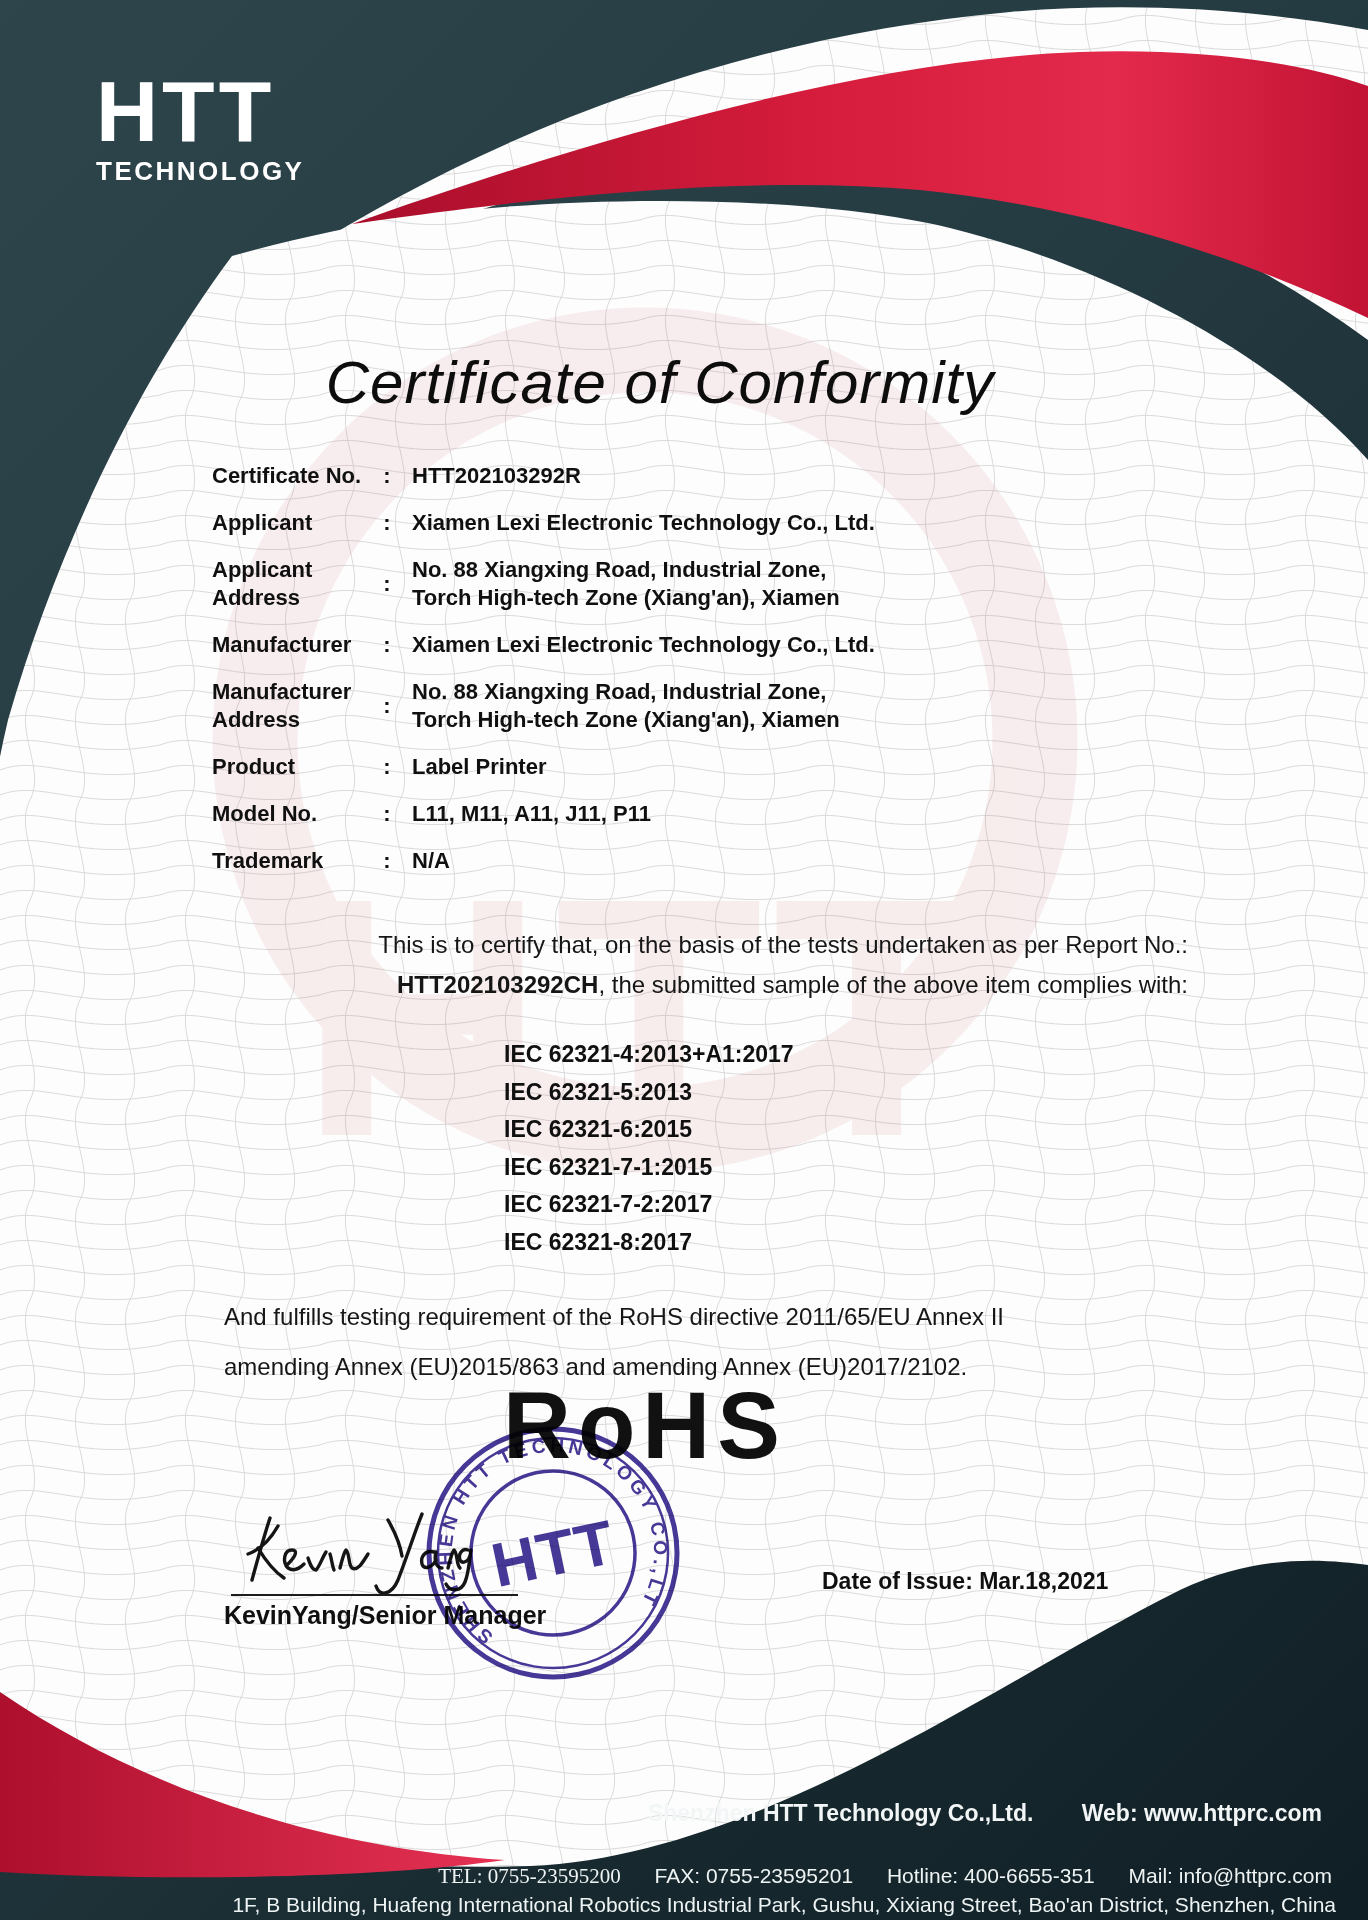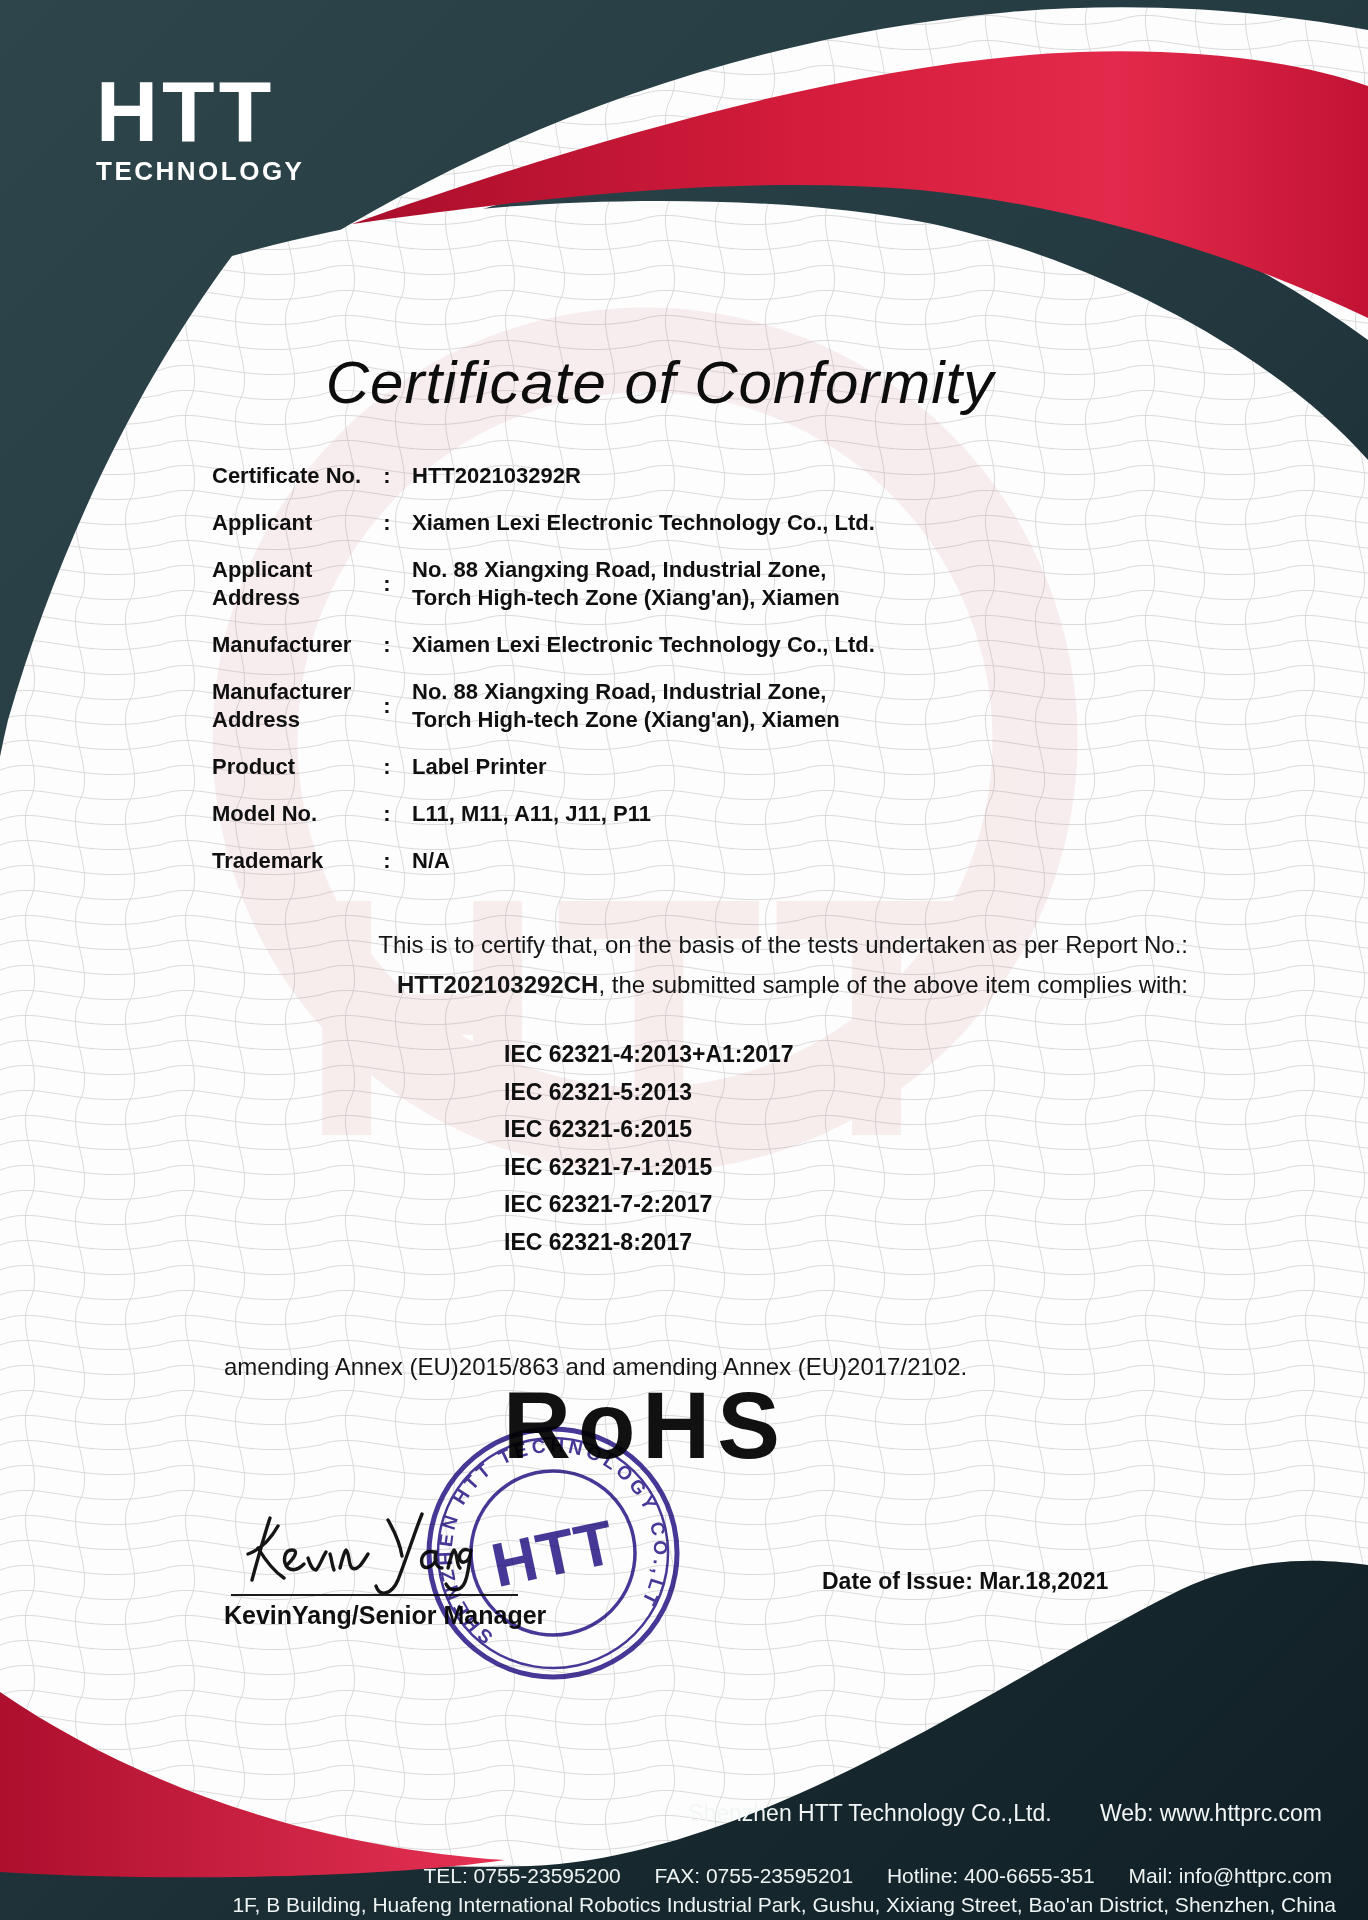--- a/index.html
+++ b/index.html
@@ -195,7 +195,7 @@
   </div>
 
   <p class="directive">
-    <br>
+    <span>And fulfills testing requirement of the RoHS directive 2011/65/EU Annex II</span><br>
     <span>amending Annex (EU)2015/863 and amending Annex (EU)2017/2102.</span>
   </p>
 

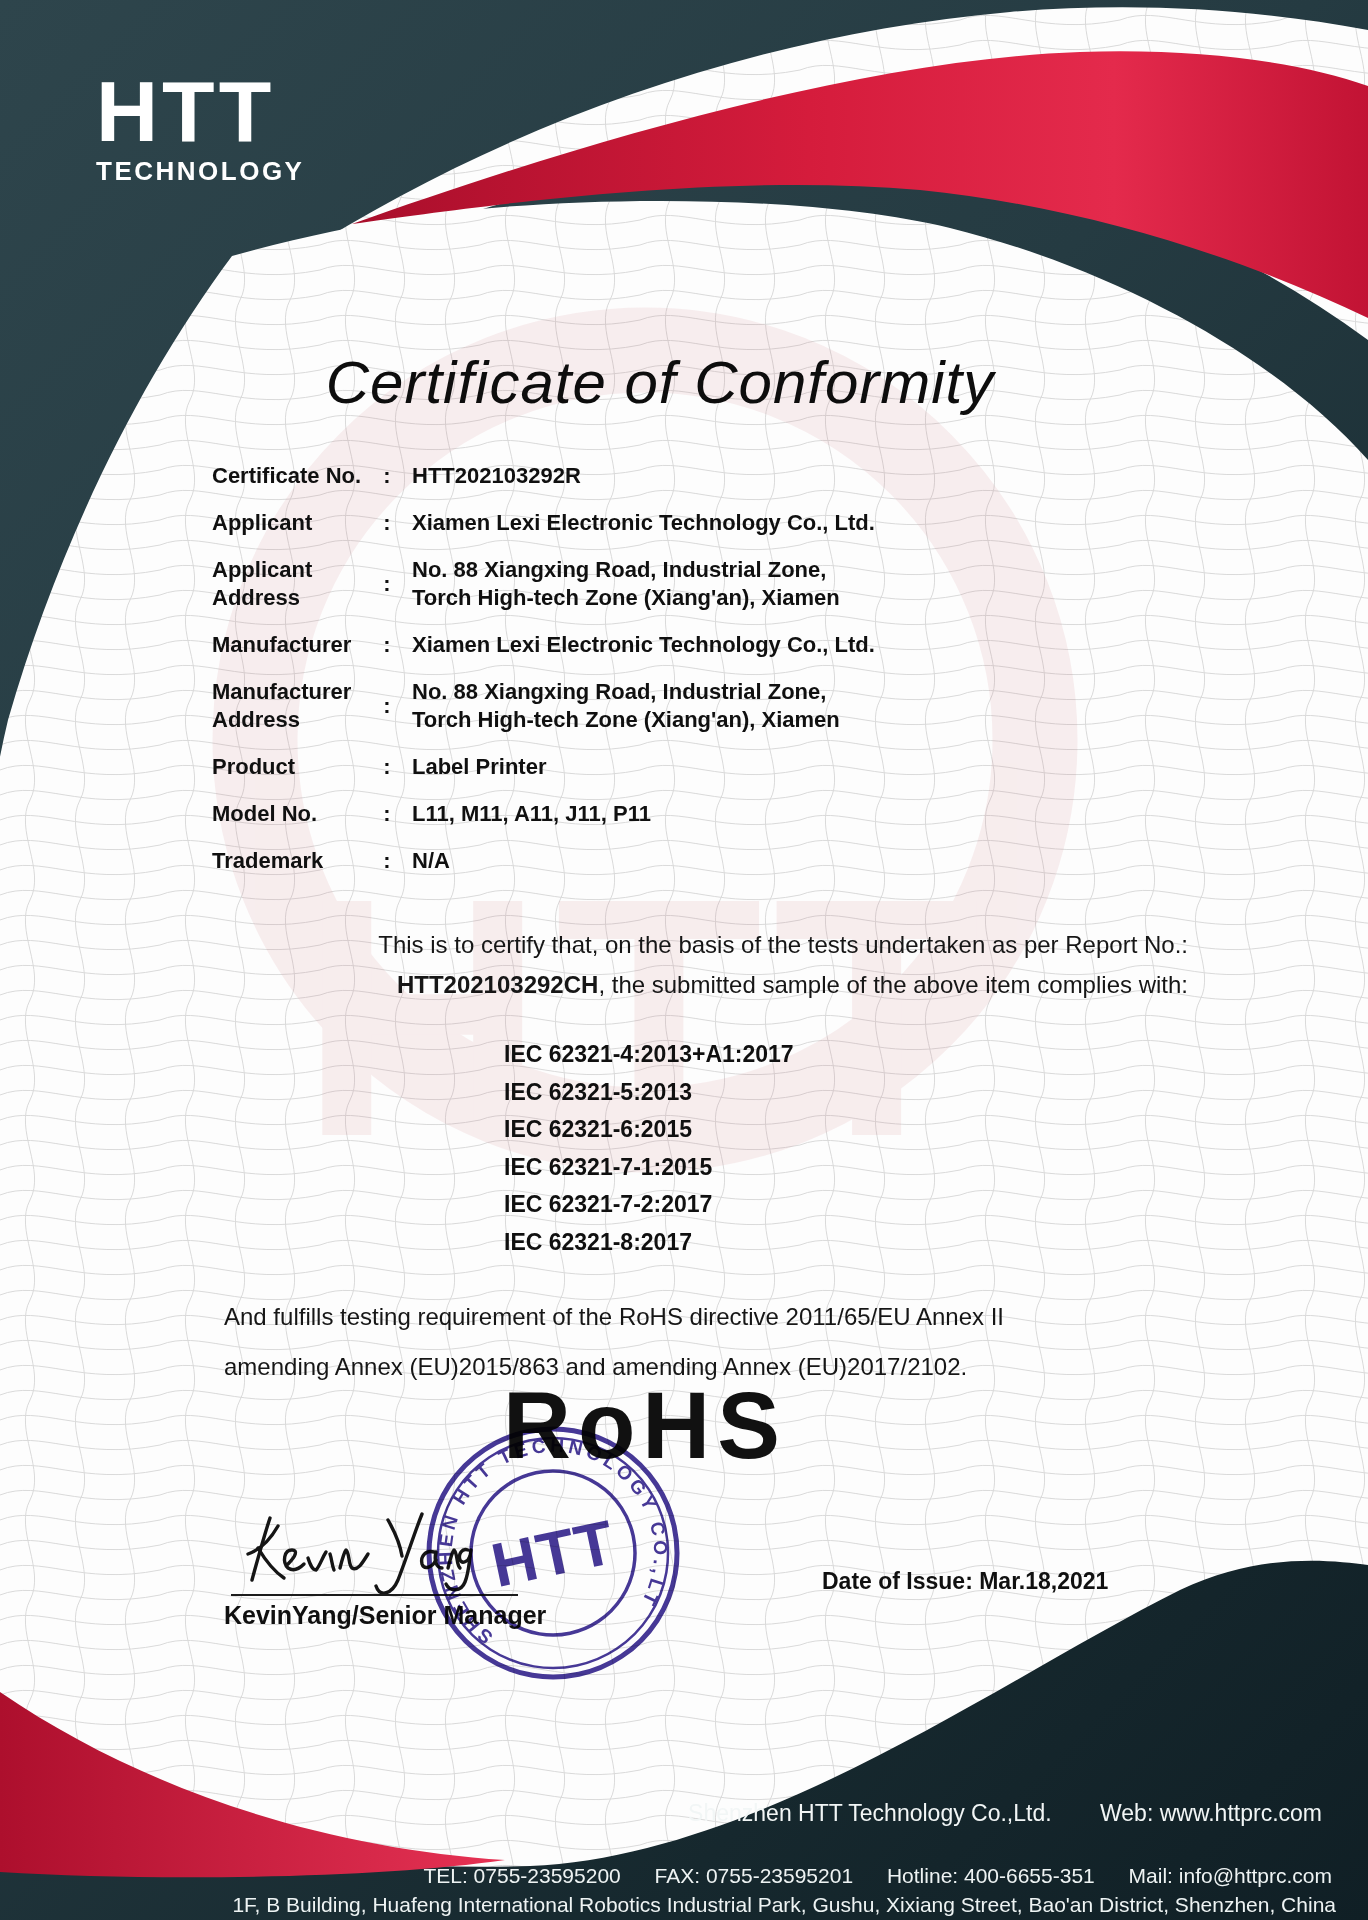--- a/index.html
+++ b/index.html
@@ -47,7 +47,7 @@
   .date-issue{position:absolute;left:822px;top:1568px;z-index:2;font-size:23px;font-weight:700;color:#101010;}
 
   
-  .foot-company{position:absolute;right:46px;top:1800px;z-index:2;color:#f2f6f6;font-size:23px;font-weight:400;}
+  .foot-company{position:absolute;right:46px;top:1800px;z-index:2;color:#f2f6f6;font-size:23px;font-weight:700;}
   .foot-company .gap{margin-left:42px;}
   .foot-contact{position:absolute;right:36px;top:1864px;z-index:2;color:#eef3f3;font-size:21px;font-weight:400;}
   .foot-contact span{margin-left:28px;}

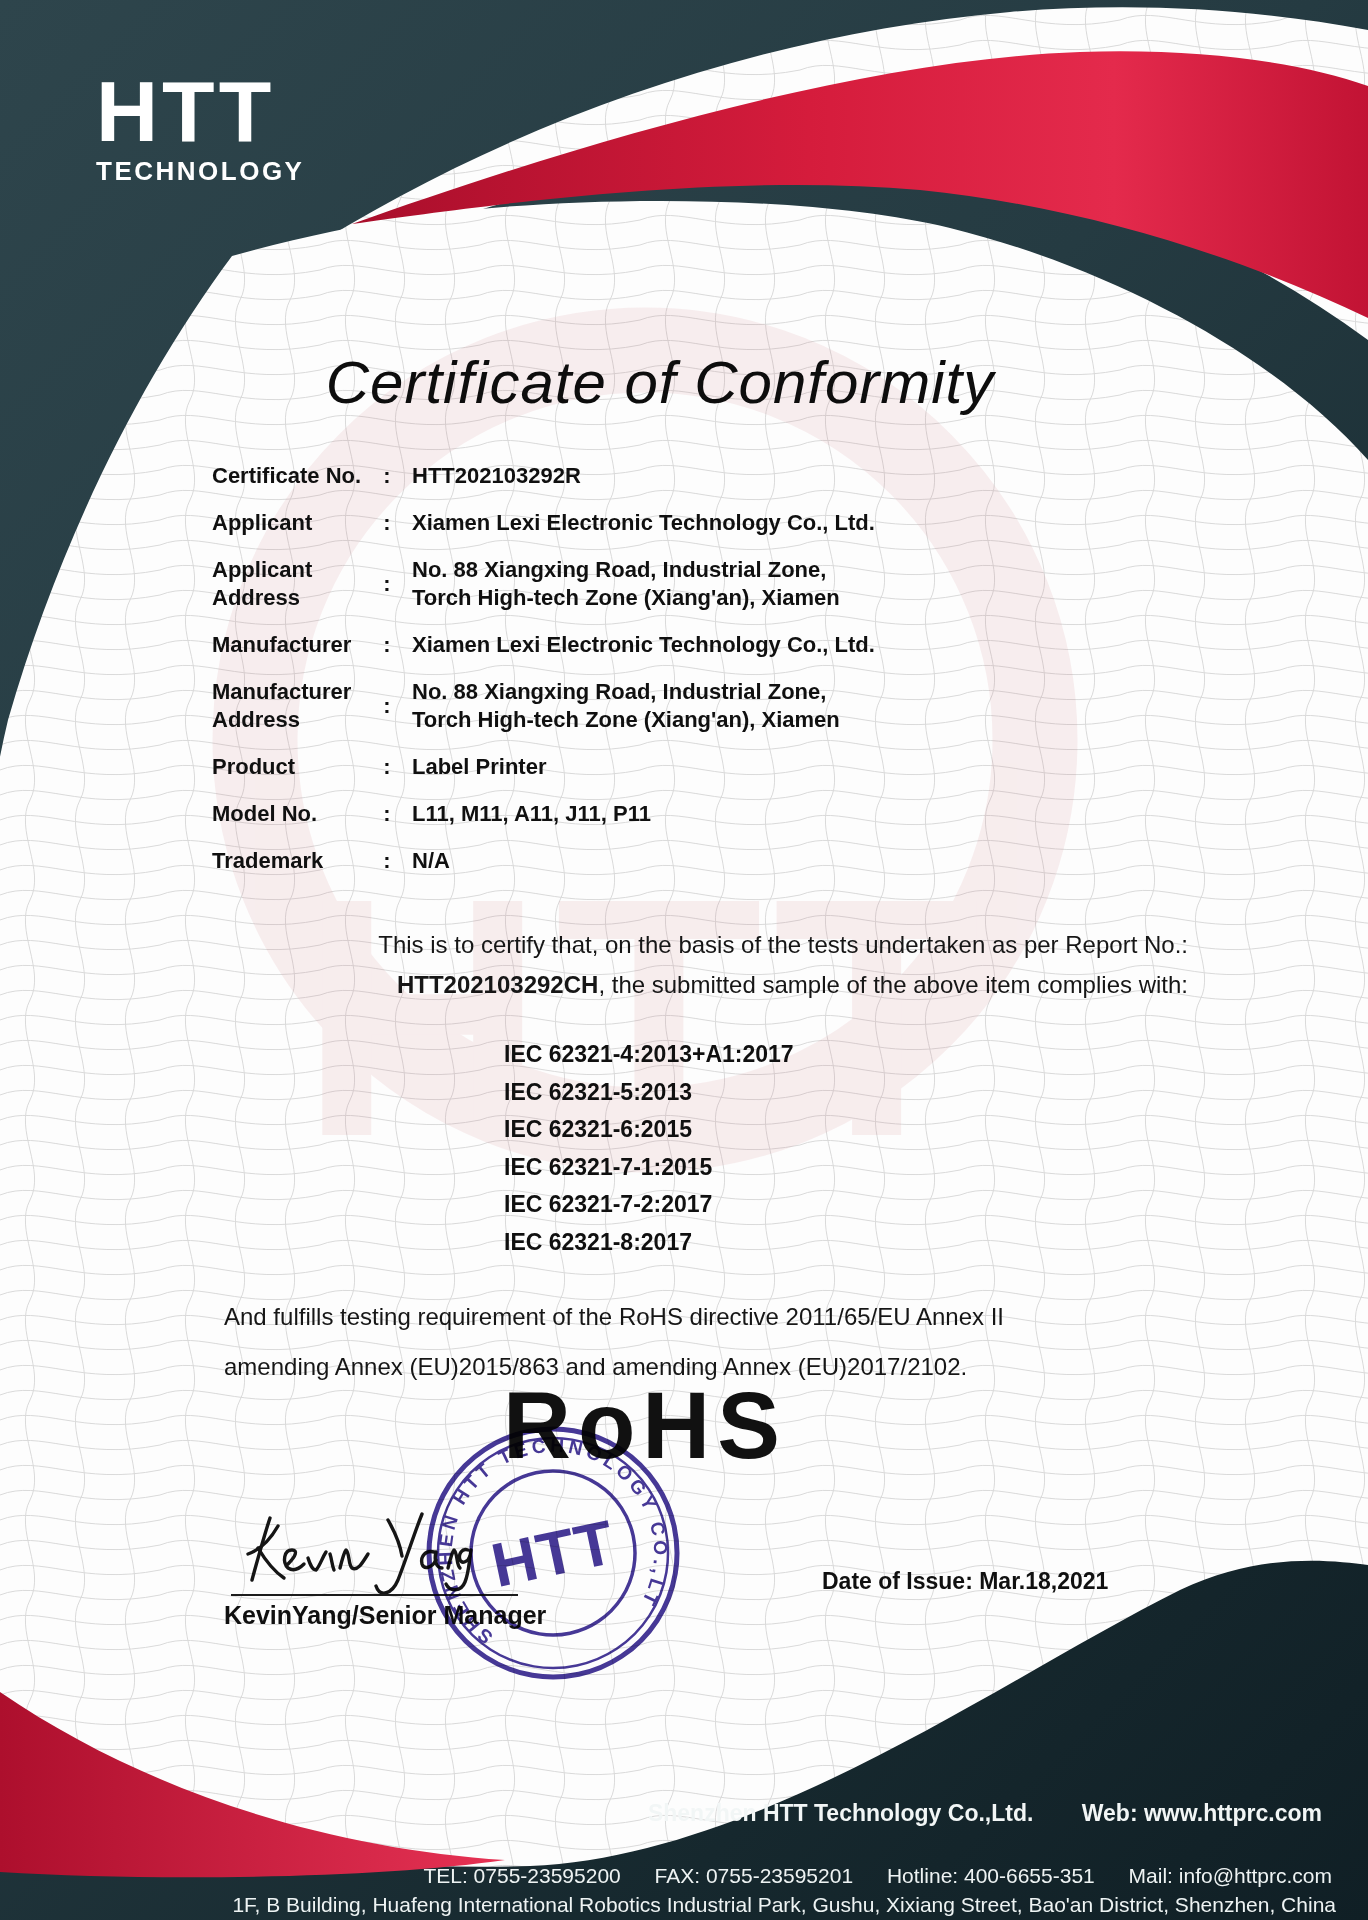--- a/index.html
+++ b/index.html
@@ -51,7 +51,7 @@
   .foot-company .gap{margin-left:42px;}
   .foot-contact{position:absolute;right:36px;top:1864px;z-index:2;color:#eef3f3;font-size:21px;font-weight:400;}
   .foot-contact span{margin-left:28px;}
-  .foot-contact span:first-child{margin-left:7px;}
+  .foot-contact span:first-child{margin-left:7px;font-family:Liberation Serif, serif;}
   .foot-address{position:absolute;right:32px;top:1893px;z-index:2;color:#eef3f3;font-size:21px;font-weight:400;text-align:right;}
 </style>
 </head>

